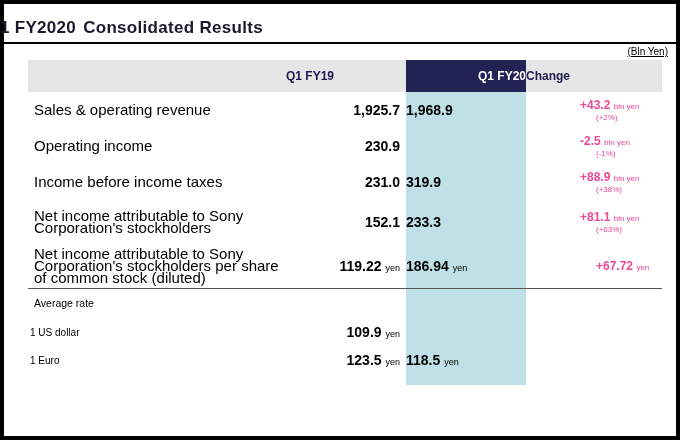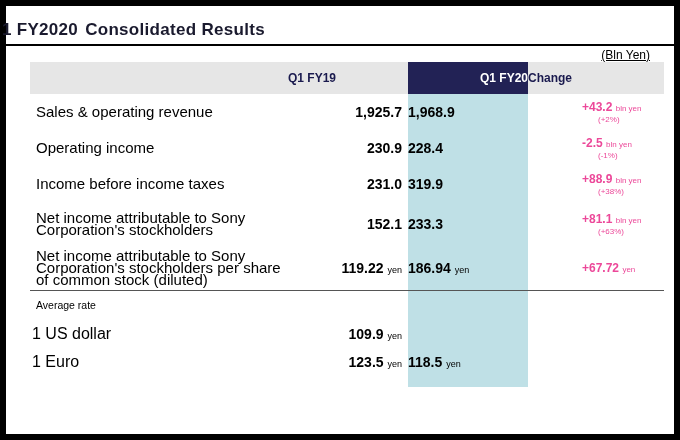--- a/index.html
+++ b/index.html
@@ -19,7 +19,7 @@
     width: 680px;
     height: 440px;
     box-sizing: border-box;
-    border: 6px solid #000000;
+    border: 4px solid #000000;
     background: #ffffff;
   }
   .title {

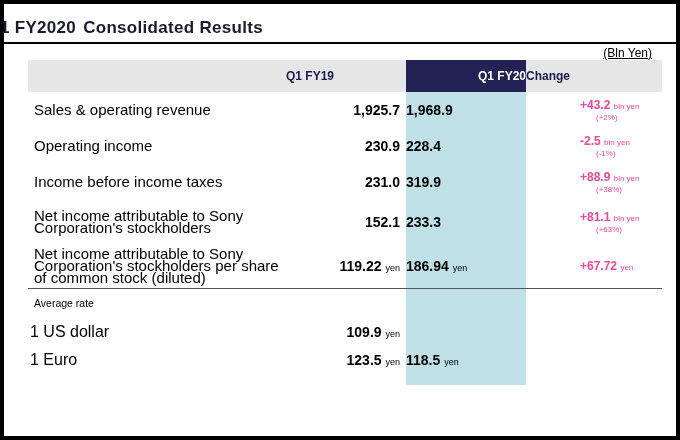--- a/index.html
+++ b/index.html
@@ -46,9 +46,9 @@
   }
   .unit-note {
     position: absolute;
-    right: 24px;
+    right: 8px;
     top: 42px;
-    font-size: 12px;
+    font-size: 10px;
     color: #000000;
     text-decoration: underline;
   }

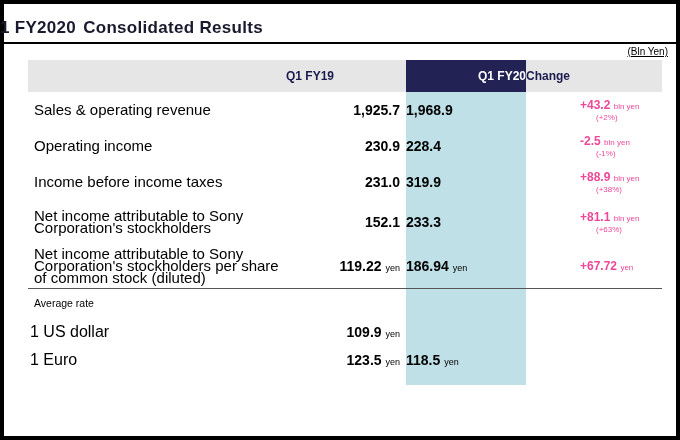--- a/index.html
+++ b/index.html
@@ -264,7 +264,6 @@
       <div class="row">
         <div class="label">Operating income</div>
         <div class="val19"><span>230.9</span></div>
-        <div class="val20"><span>228.4</span></div>
         <div class="change">
           <span>-2.5</span>
           <span class="ch-unit">bln yen</span>

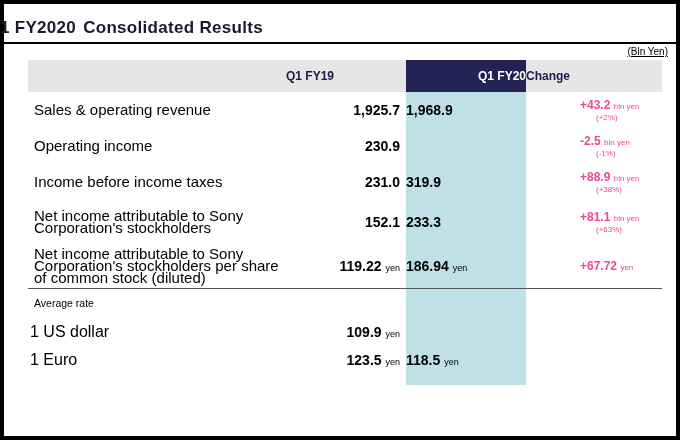--- a/index.html
+++ b/index.html
@@ -199,6 +199,7 @@
   }
   .change.plain {
     font-size: 12px;
+    margin-left: 16px;
   }
   .divider {
     position: absolute;

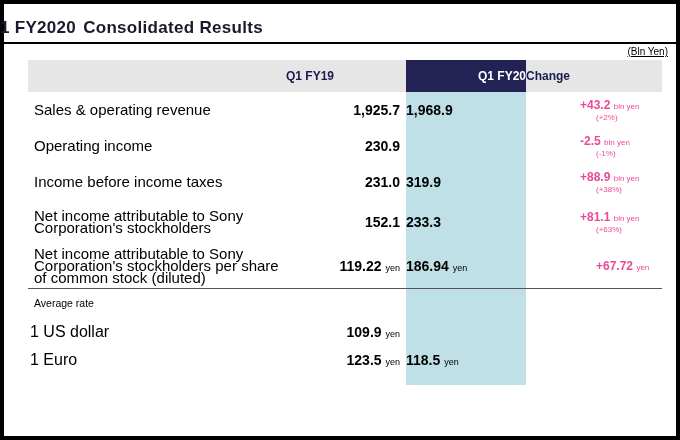--- a/index.html
+++ b/index.html
@@ -221,7 +221,7 @@
     left: 2px;
     top: 50%;
     transform: translateY(-50%);
-    font-size: 16px;
+    font-size: 10px;
     color: #000000;
     text-align: right;
   }

